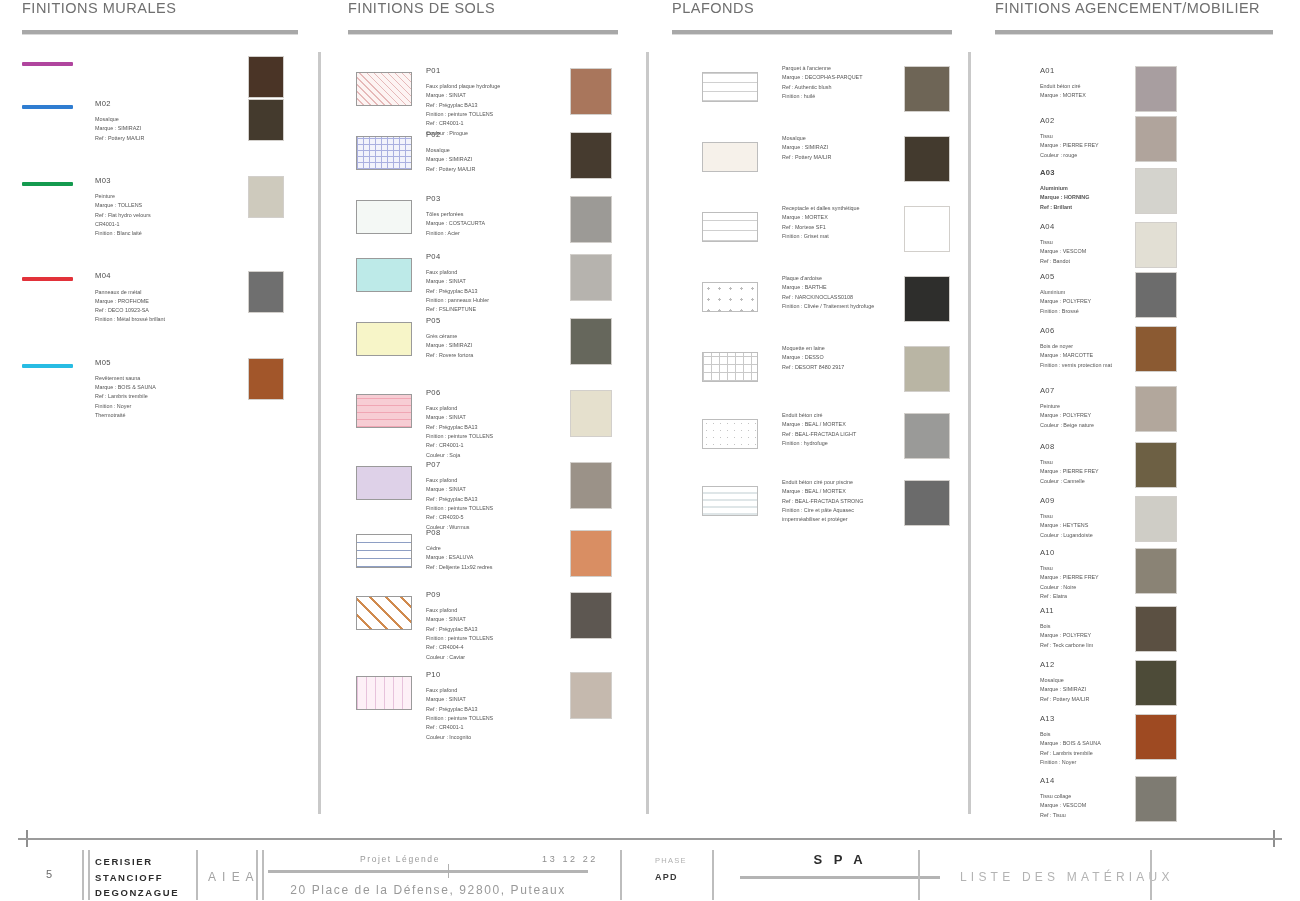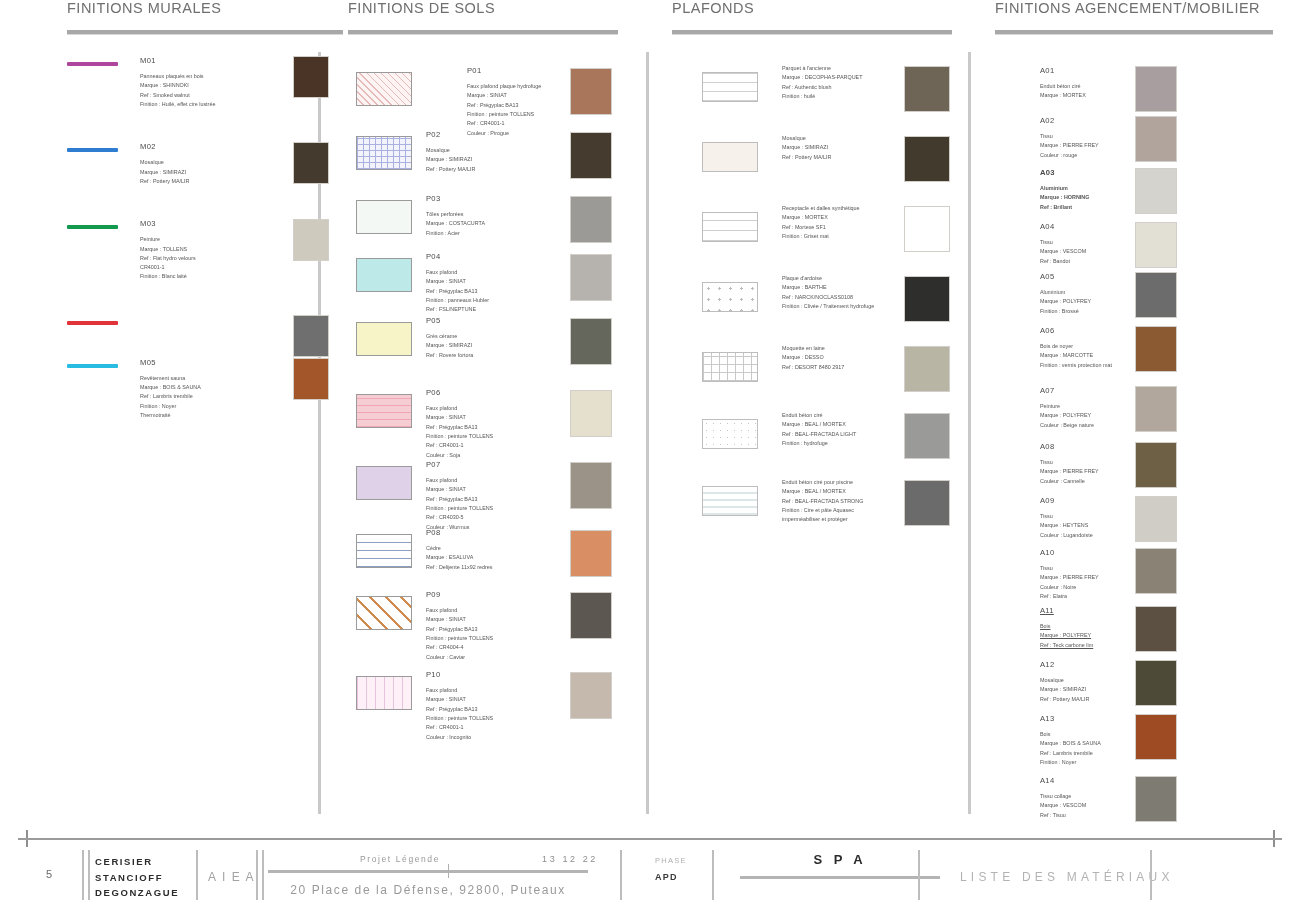--- a/index.html
+++ b/index.html
@@ -34,7 +34,7 @@
   .swatch { border:1px solid #d2cfcb; }
 
   
-  #c1 { left:22px; width:280px;margin-left:45px; }
+  #c1 { left:22px; width:280px; }
   .m-entry { margin-bottom:9px; }
   .m-line { width:51px; height:4px; margin-top:8px; border-radius:1px; flex:none; }
   .m-mid { width:140px; margin-left:22px; }

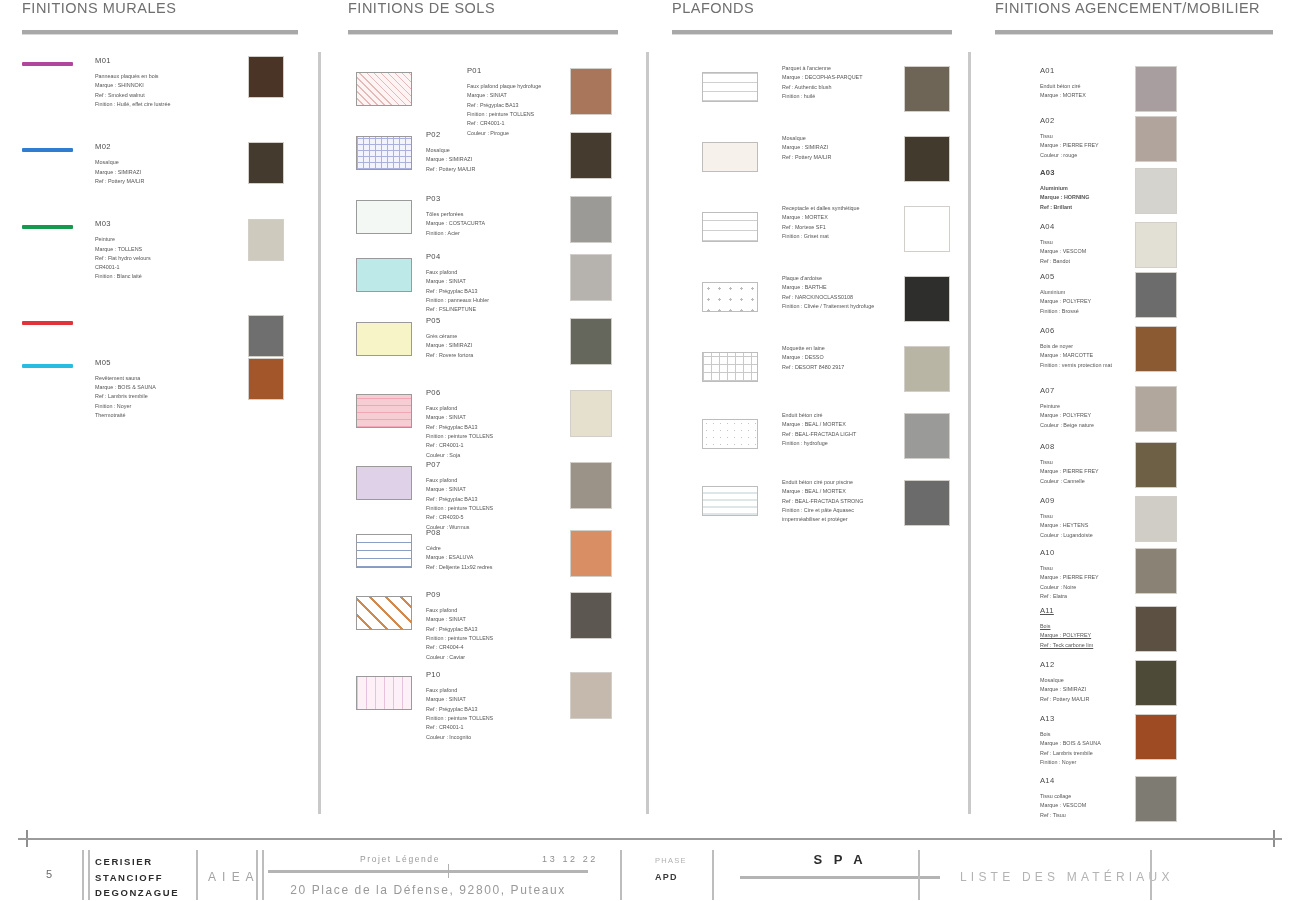--- a/index.html
+++ b/index.html
@@ -107,15 +107,6 @@
     <div id="c1body" style="margin-top:20px">
         <div class="entry m-entry">
           <div class="m-line" style="background: rgb(176, 69, 158);"></div>
-          <div class="m-mid">
-            <div class="txtblock">
-              <div class="code">M01</div>
-              <div>Panneaux plaqués en bois</div>
-              <div>Marque : SHINNOKI</div>
-              <div>Ref : Smoked walnut</div>
-              <div>Finition : Huilé, effet cire lustrée</div>
-            </div>
-          </div>
           <div class="swatch m-sw" style="background: rgb(74, 52, 38);"></div>
         </div>
         <div style="height: 22px;"></div>

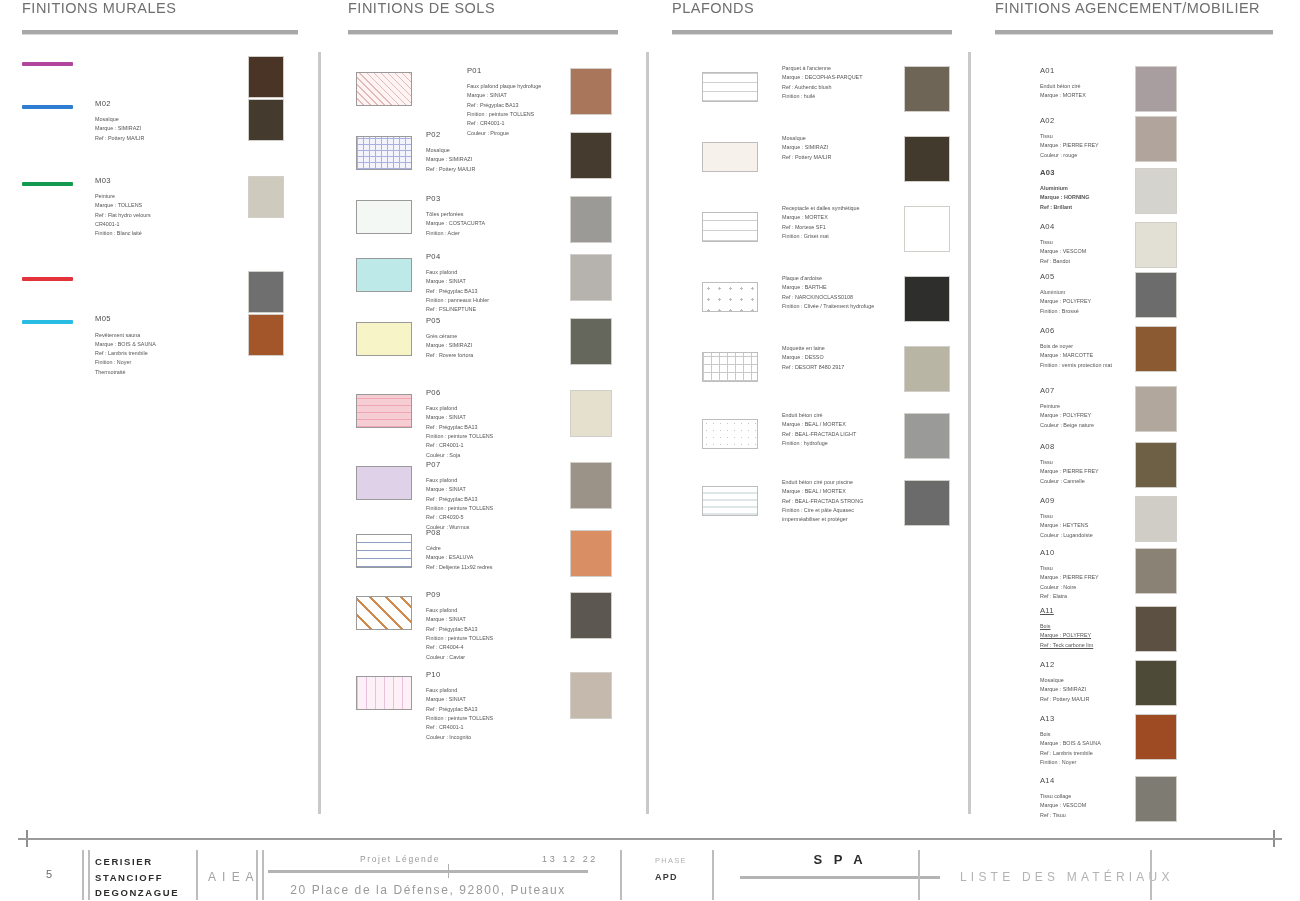--- a/index.html
+++ b/index.html
@@ -169,7 +169,7 @@
           <div class="plan" style="top: 24px;">
             <div style="position: absolute; inset: 0px; background: repeating-linear-gradient(45deg, transparent 0px, transparent 4px, rgb(230, 185, 185) 4px, rgb(230, 185, 185) 5px) rgb(253, 244, 243);"></div>
           </div>
-          <div class="txtblock p-txt" style="top: 16px; margin-left: 41px;">
+          <div class="txtblock p-txt" style="top: 16px;">
             <div class="code">P01</div>
             <div>Faux plafond plaque hydrofuge</div>
             <div>Marque : SINIAT</div>

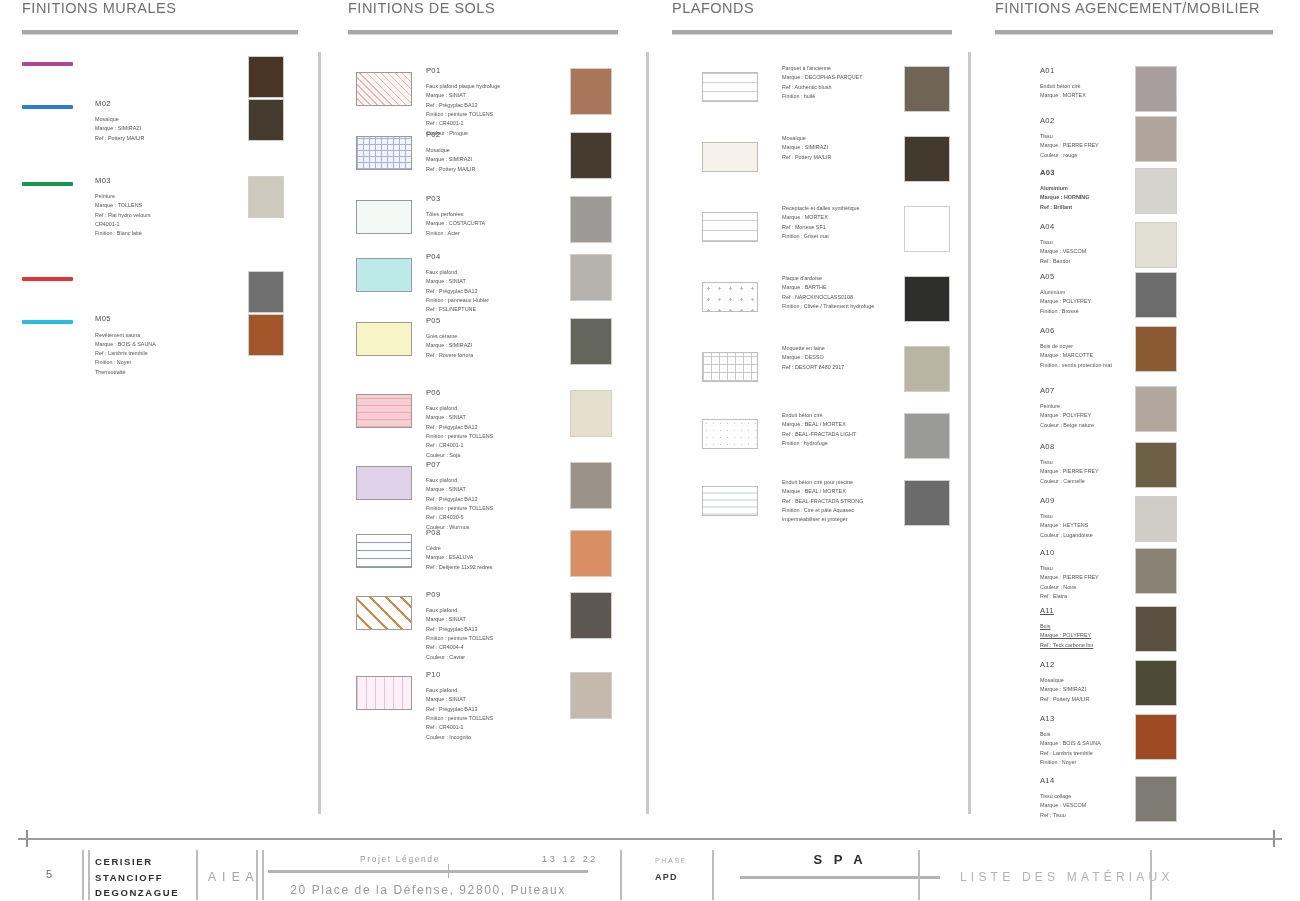--- a/index.html
+++ b/index.html
@@ -140,6 +140,15 @@
         <div style="height: 22px;"></div>
         <div class="entry m-entry">
           <div class="m-line" style="background: rgb(226, 50, 58);"></div>
+          <div class="m-mid">
+            <div class="txtblock">
+              <div class="code">M04</div>
+              <div>Panneaux de métal</div>
+              <div>Marque : PROFHOME</div>
+              <div>Ref : DECO 10923-SA</div>
+              <div>Finition : Métal brossé brillant</div>
+            </div>
+          </div>
           <div class="swatch m-sw" style="background: rgb(111, 111, 111);"></div>
         </div>
         <div style="height: 22px;"></div>

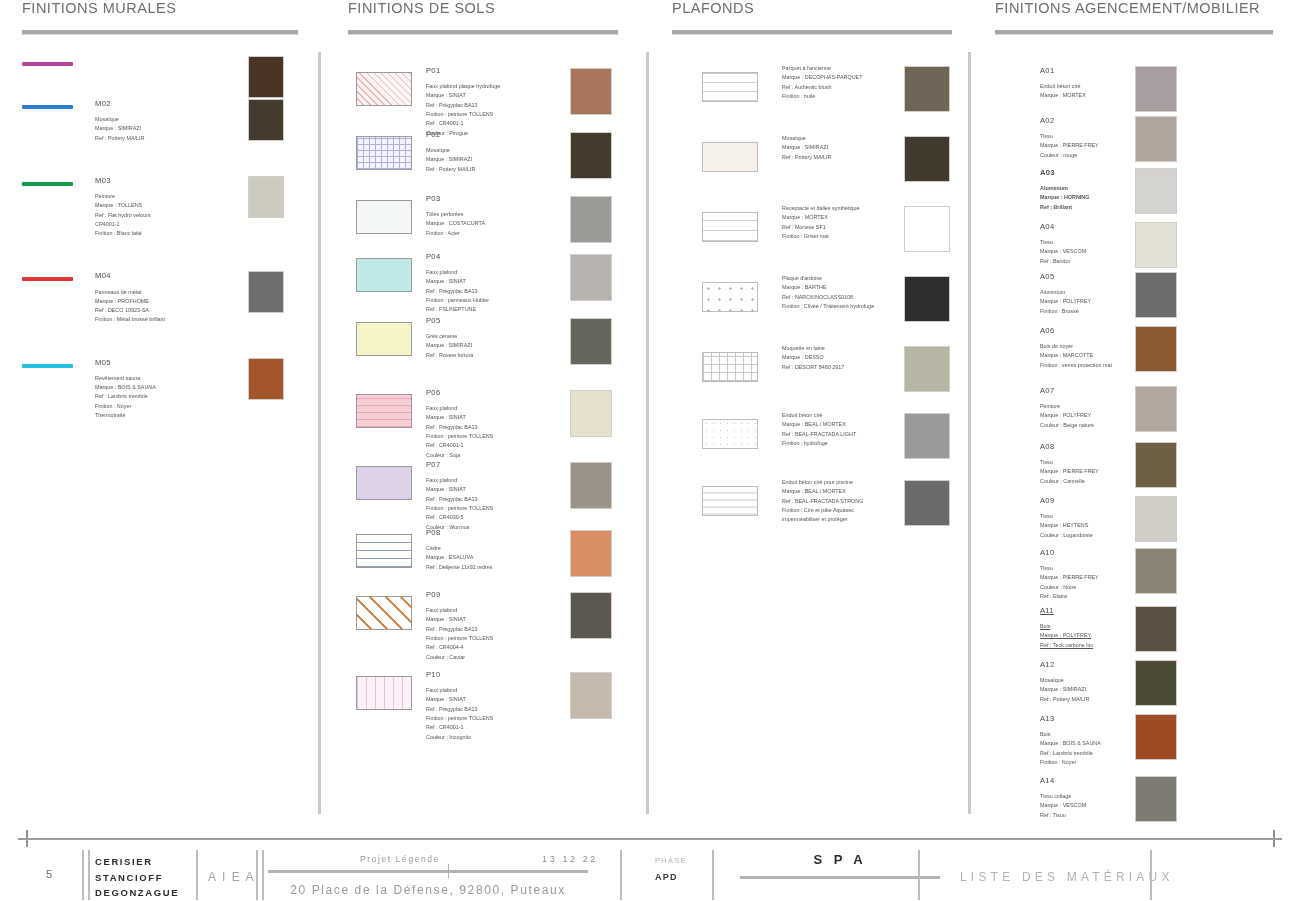--- a/index.html
+++ b/index.html
@@ -499,7 +499,7 @@
           <div class="swatch a-sw" style="background: rgb(138, 131, 117); top: 500px;"></div>
         </div>
         <div>
-          <div class="txtblock a-txt" style="top: 556px; text-decoration: underline;">
+          <div class="txtblock a-txt" style="top: 556px;">
             <div class="code">A11</div>
             <div>Bois</div>
             <div>Marque : POLYFREY</div>

